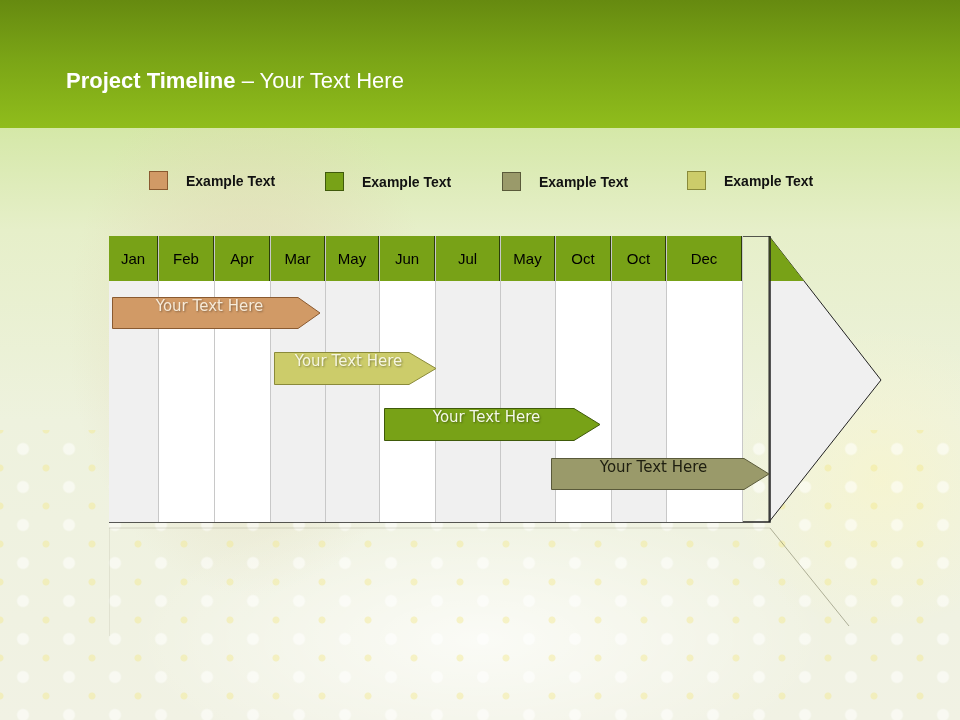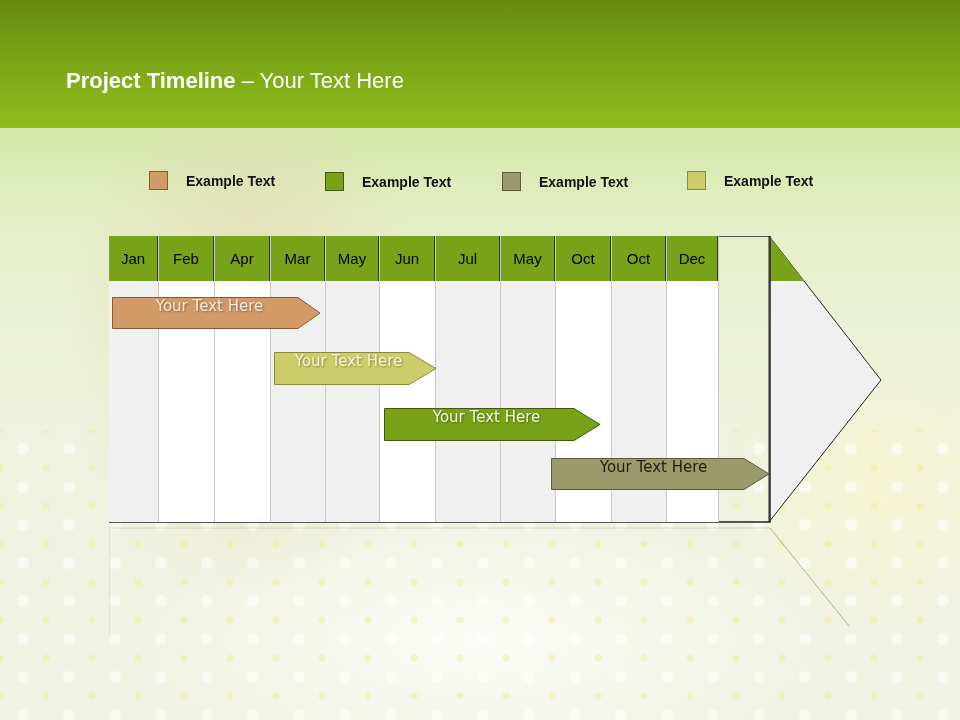--- a/index.html
+++ b/index.html
@@ -99,7 +99,7 @@
     <div class="col g" style="width:55px">
         <div class="hdr">Oct</div>
       </div>
-    <div class="col w" style="width:52px">
+    <div class="col w" style="width:76px">
         <div class="hdr">Dec</div>
       </div>
   </div>

